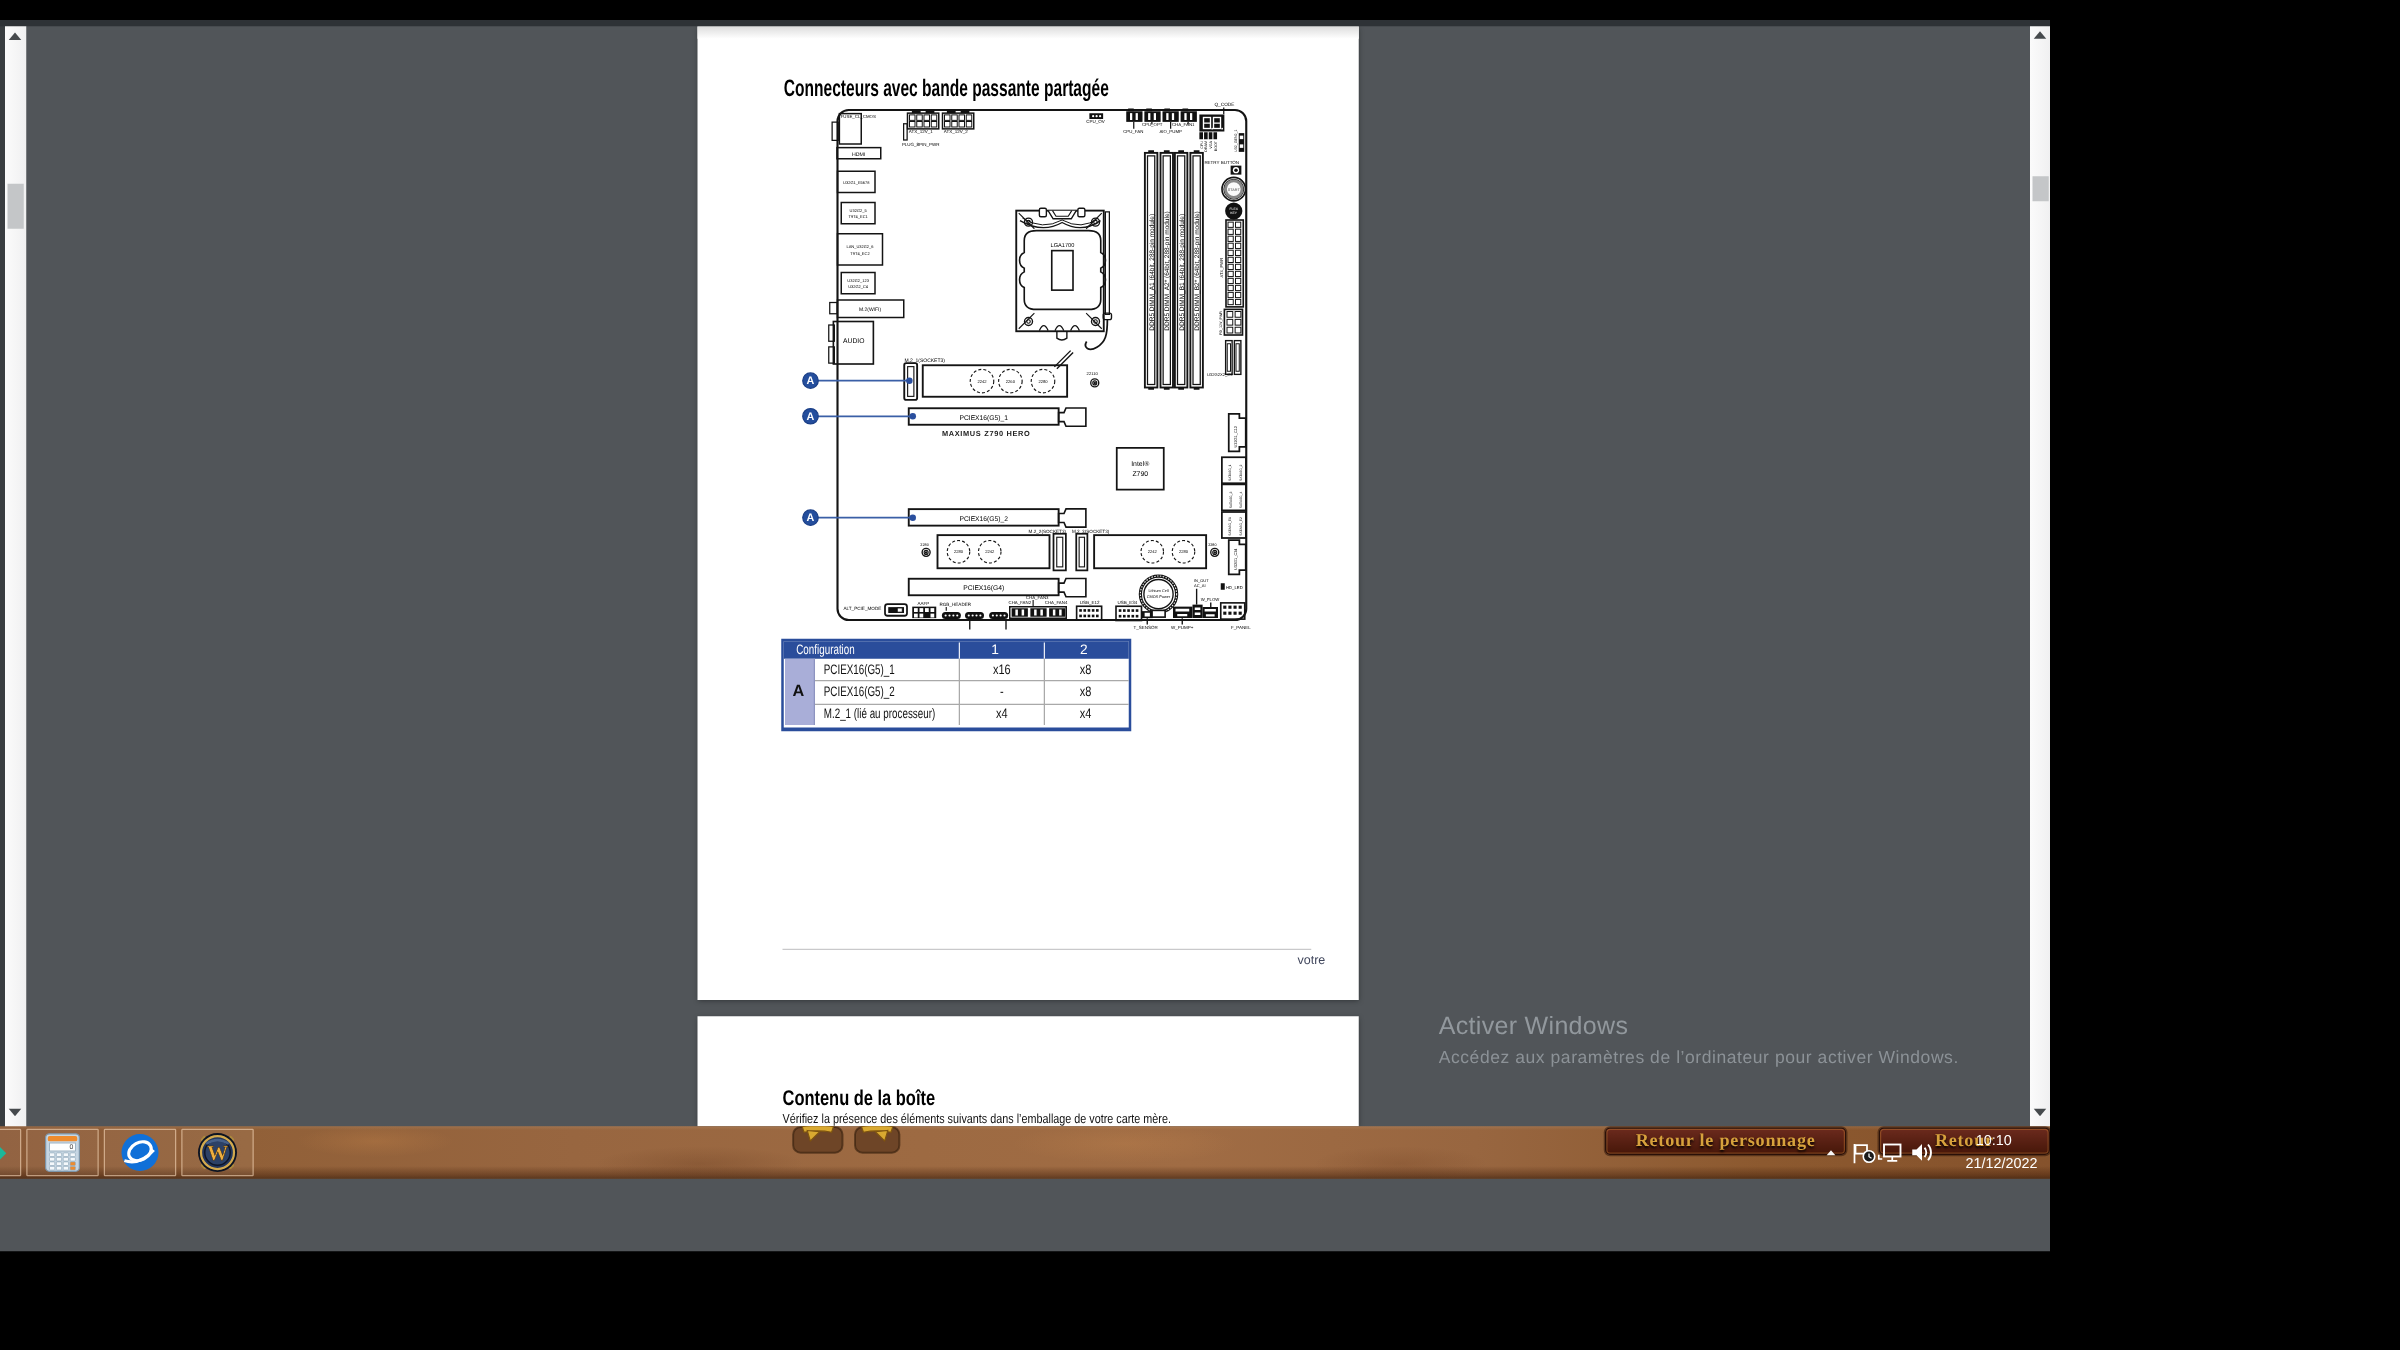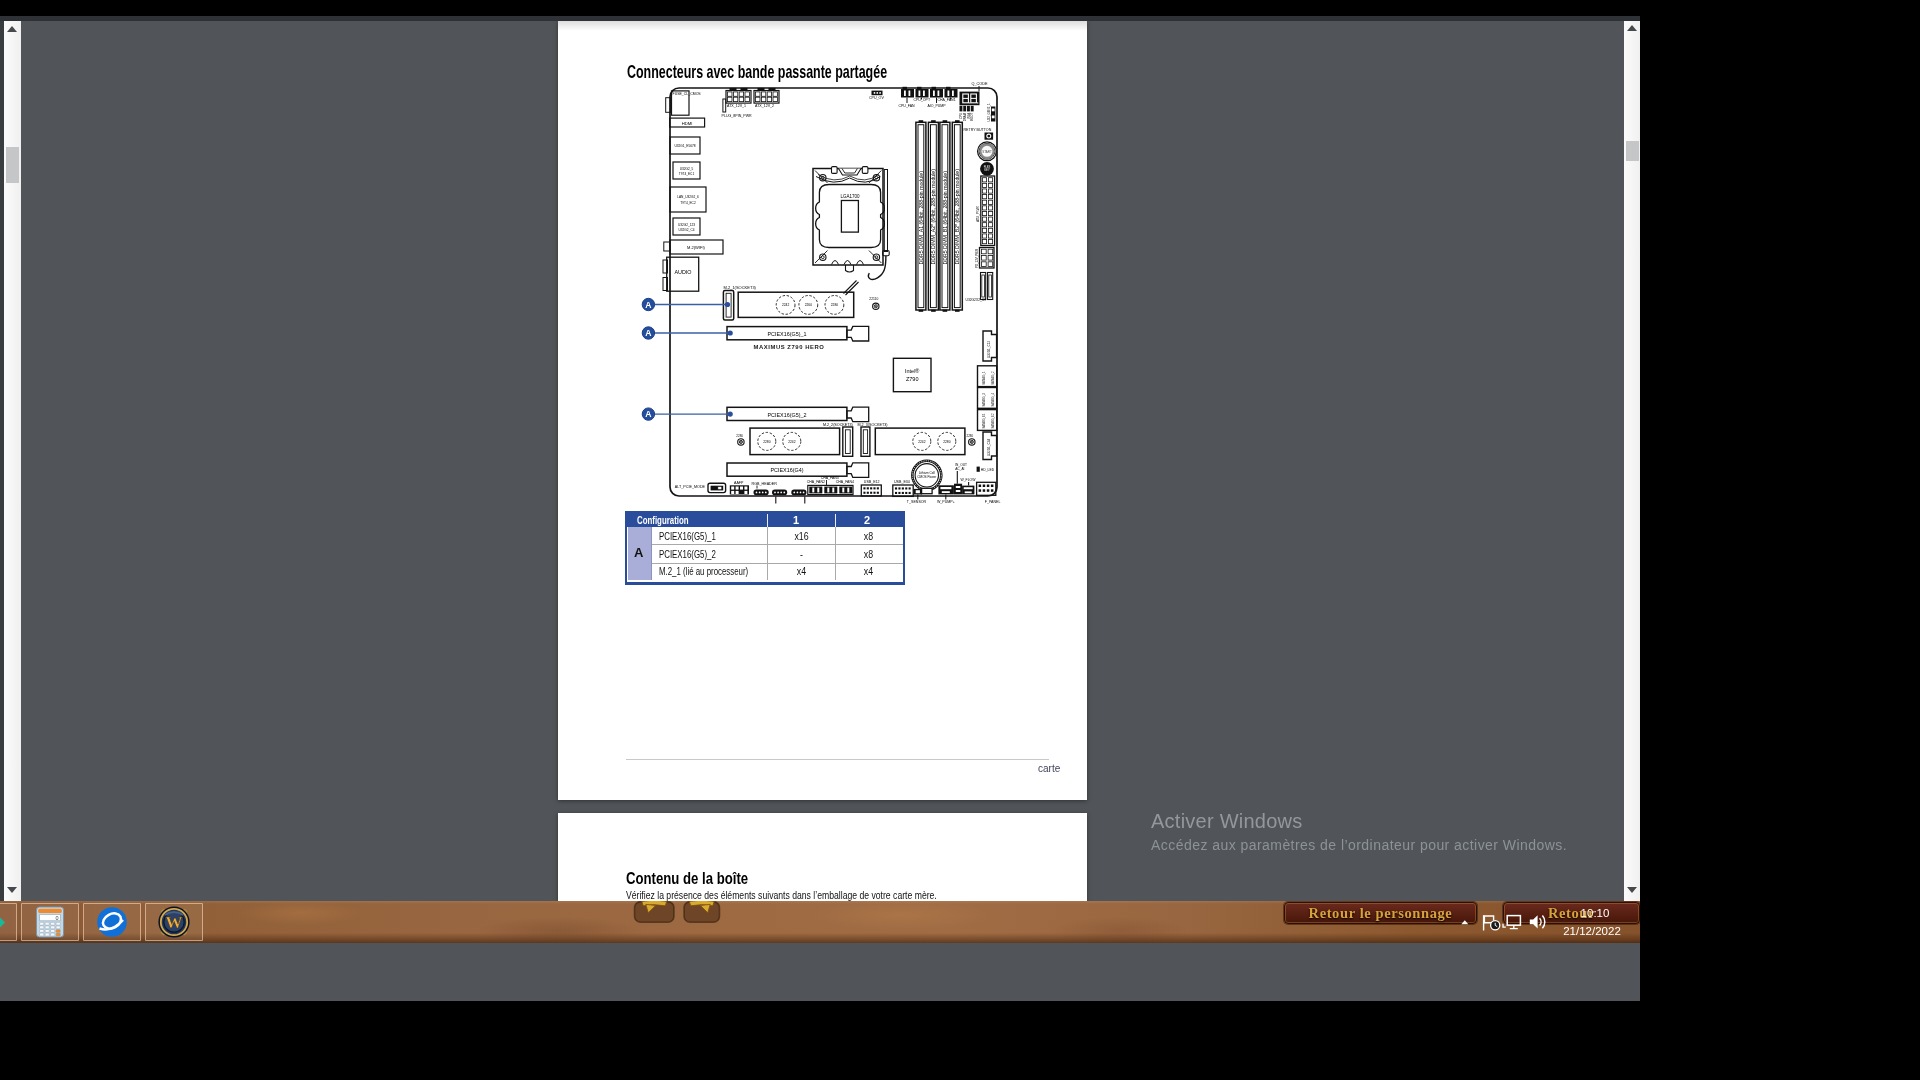--- a/index.html
+++ b/index.html
@@ -20,7 +20,7 @@
 #title{position:absolute;left:627px;top:45px;font-weight:bold;font-size:19px;color:#000;transform:scaleX(.655);transform-origin:0 0;white-space:nowrap;z-index:2}
 
 #tbl{position:absolute;left:625px;top:495px;width:280px;height:73.5px;border:2px solid #2a4d9b;border-bottom-width:3px;background:#fff;z-index:2;font-size:11px;color:#111}
-#tbl .hdr{position:absolute;left:0;top:0;width:100%;height:14px;background:#2a4d9b;color:#fff;font-weight:bold}
+#tbl .hdr{position:absolute;left:0;top:0;width:100%;height:14px;background:#2a4d9b;color:#fff;font-weight:normal}
 #tbl .acell{position:absolute;left:1px;top:14px;width:24px;height:53px;background:#a9aed8;border-right:1px solid #8d93c0}
 #tbl .rline{position:absolute;left:25px;height:1px;background:#a9a9a9}
 #tbl .cline{position:absolute;top:0;width:1px;background:#a9a9a9}

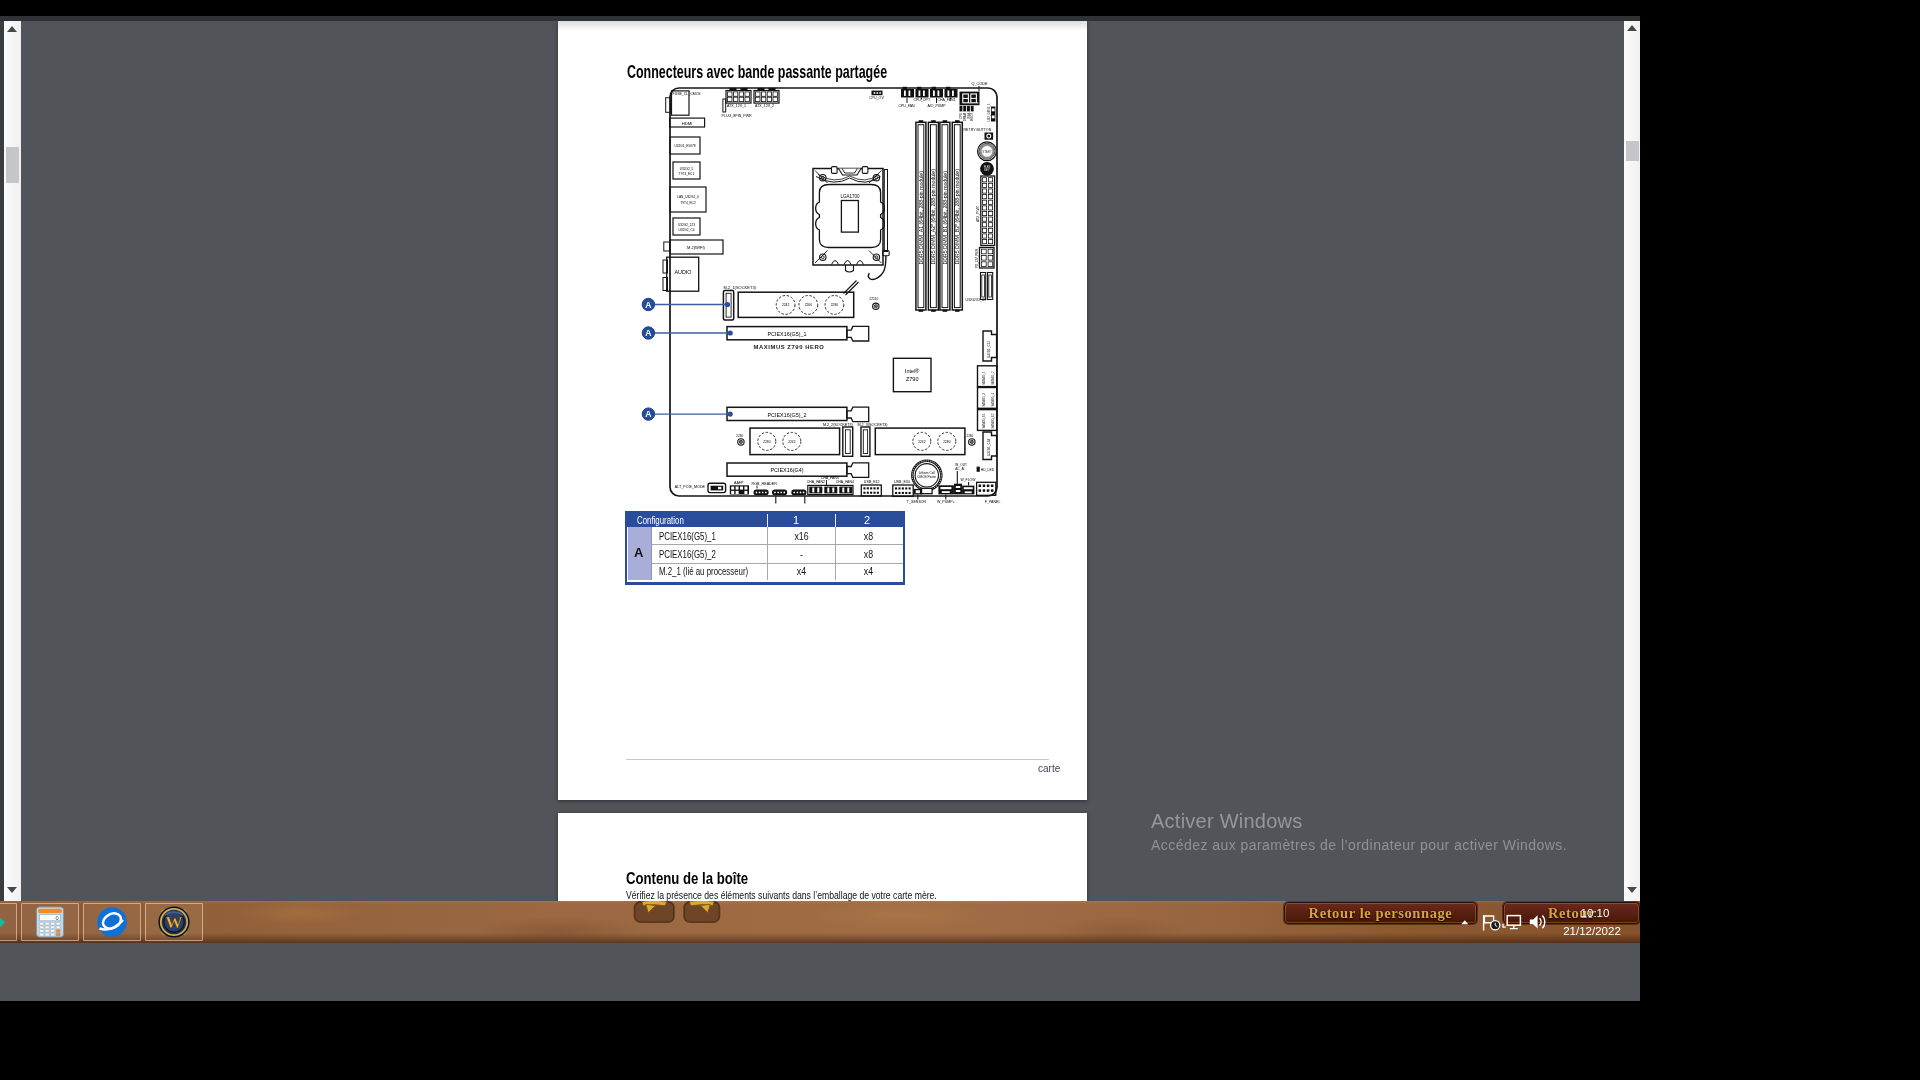--- a/index.html
+++ b/index.html
@@ -83,7 +83,7 @@
     <div class="cndc" style="position:absolute;left:209px;top:52px;width:65px;text-align:center">x4</div>
   </div>
   <div id="footline"></div>
-  <div id="xiii">carte</div>
+  <div id="xiii">votre</div>
   <div id="p2h">Contenu de la boîte</div>
   <div id="p2t">Vérifiez la présence des éléments suivants dans l’emballage de votre carte mère.</div>
   <div id="wm1">Activer Windows</div>

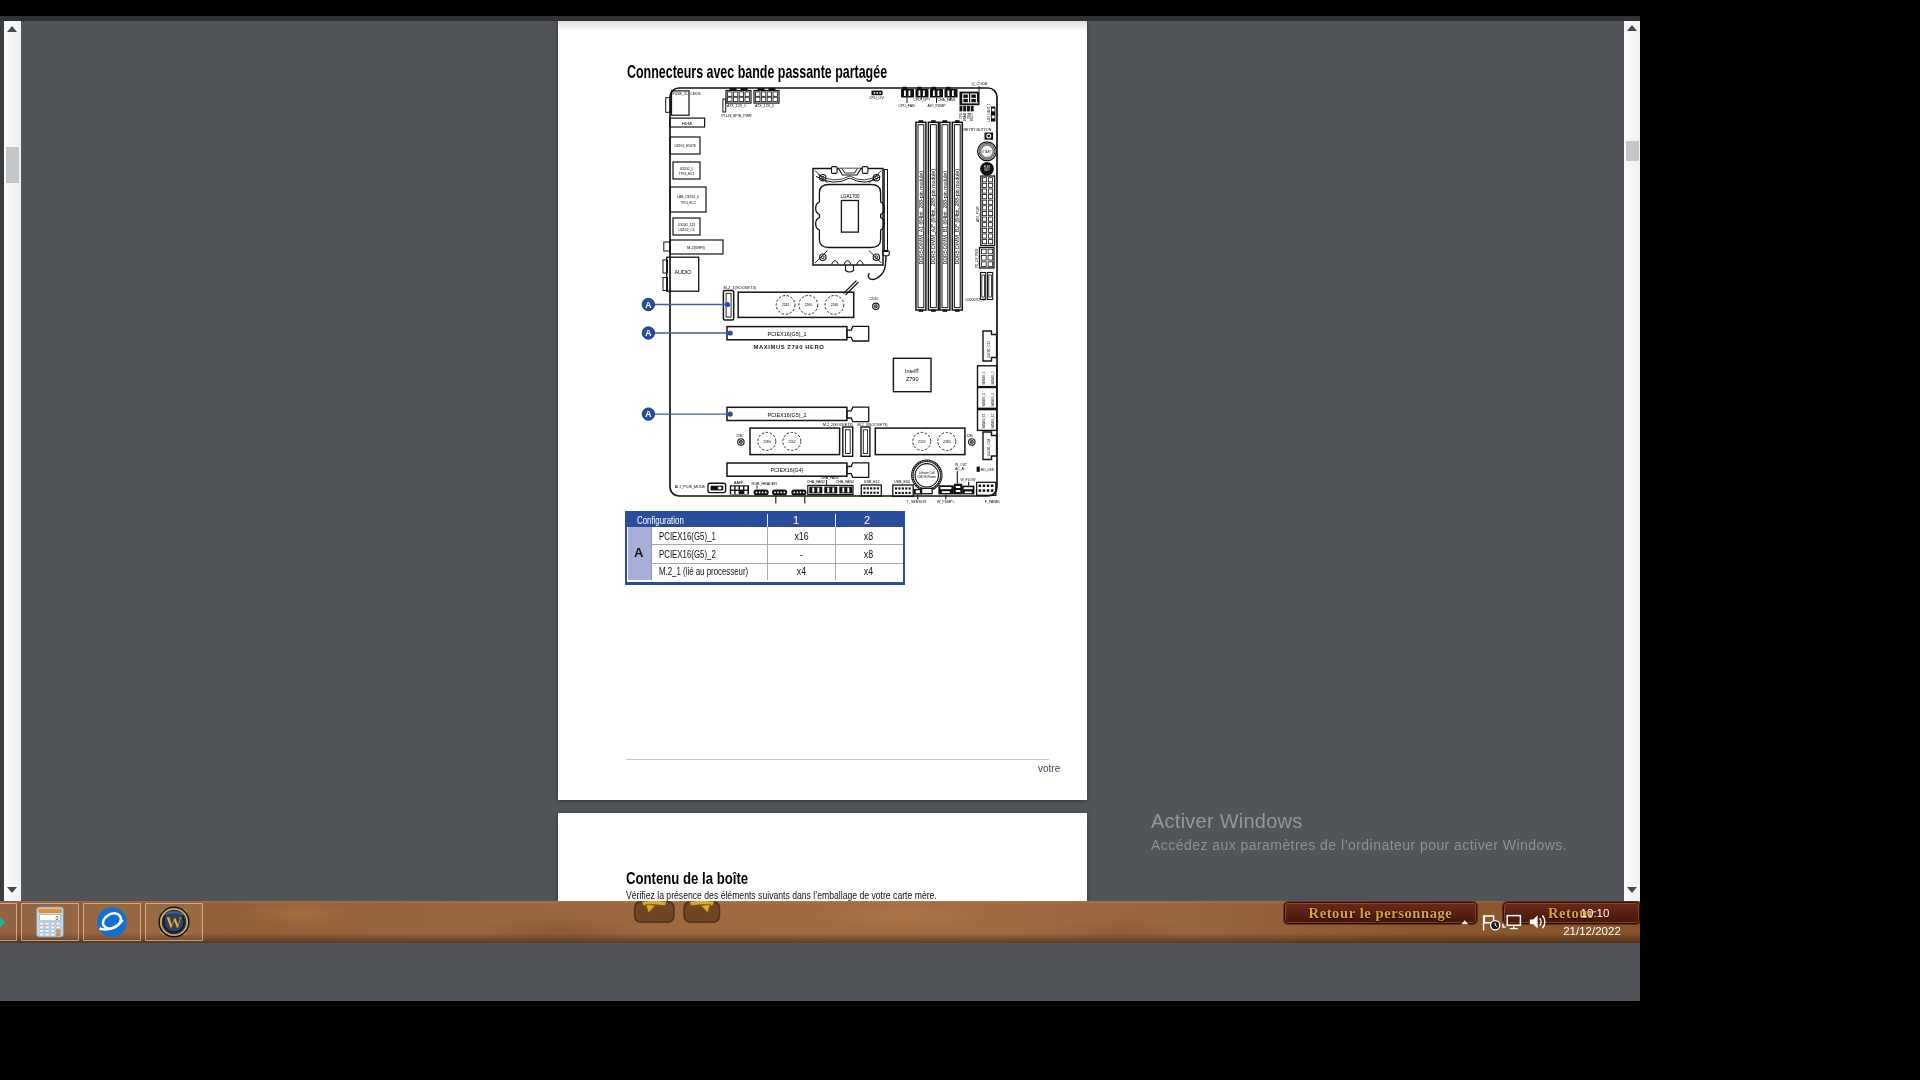--- a/index.html
+++ b/index.html
@@ -47,7 +47,7 @@
  font-size:14.5px;text-align:center;line-height:20px;z-index:42;text-shadow:0 1px 2px #000;letter-spacing:.6px;
  box-shadow:inset 0 0 0 1px rgba(255,170,70,.28),0 0 0 1px rgba(40,15,5,.5)}
 #clock{position:absolute;left:1560px;top:891px;width:70px;text-align:center;color:#fff;font-size:11.5px;z-index:44}
-#date{position:absolute;left:1554px;top:908.5px;width:76px;text-align:center;color:#fff;font-size:11.5px;z-index:44}
+#date{position:absolute;left:1554px;top:908.5px;width:76px;text-align:right;color:#fff;font-size:11.5px;z-index:44}
 svg text{font-family:"Liberation Sans",sans-serif}
 .cnd{transform:scaleX(.715);transform-origin:0 50%}
 .cndc{transform:scaleX(.8);transform-origin:50% 50%}

